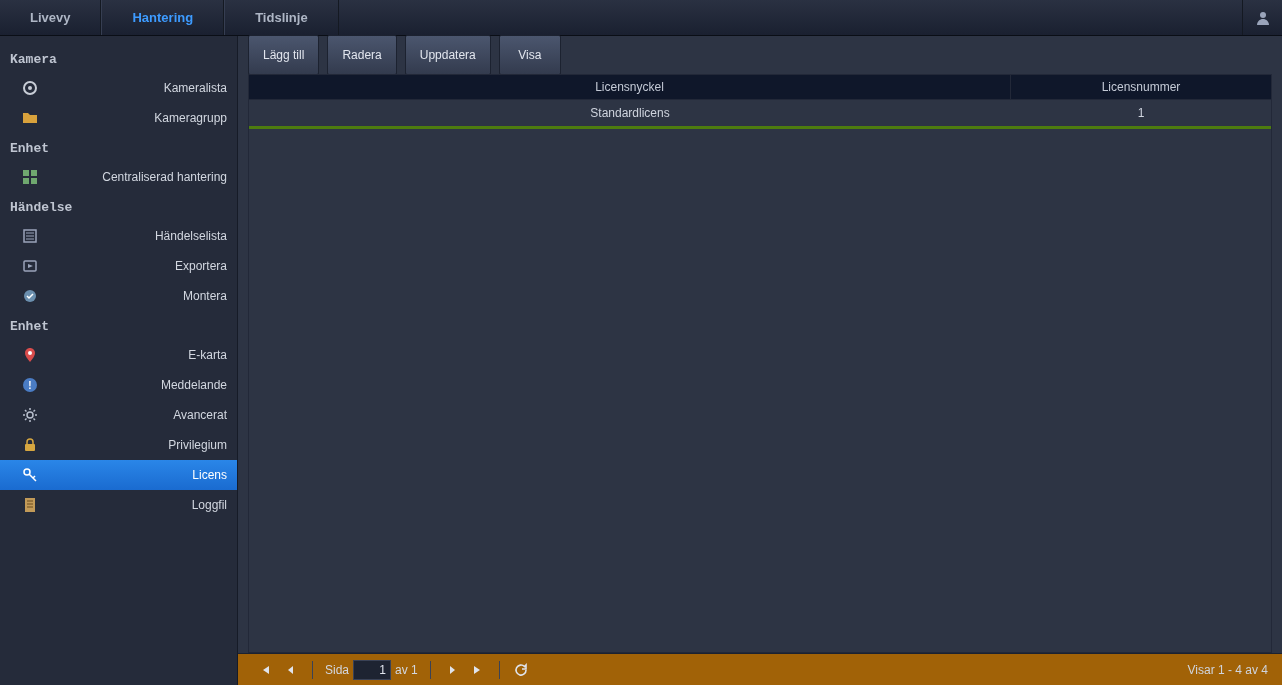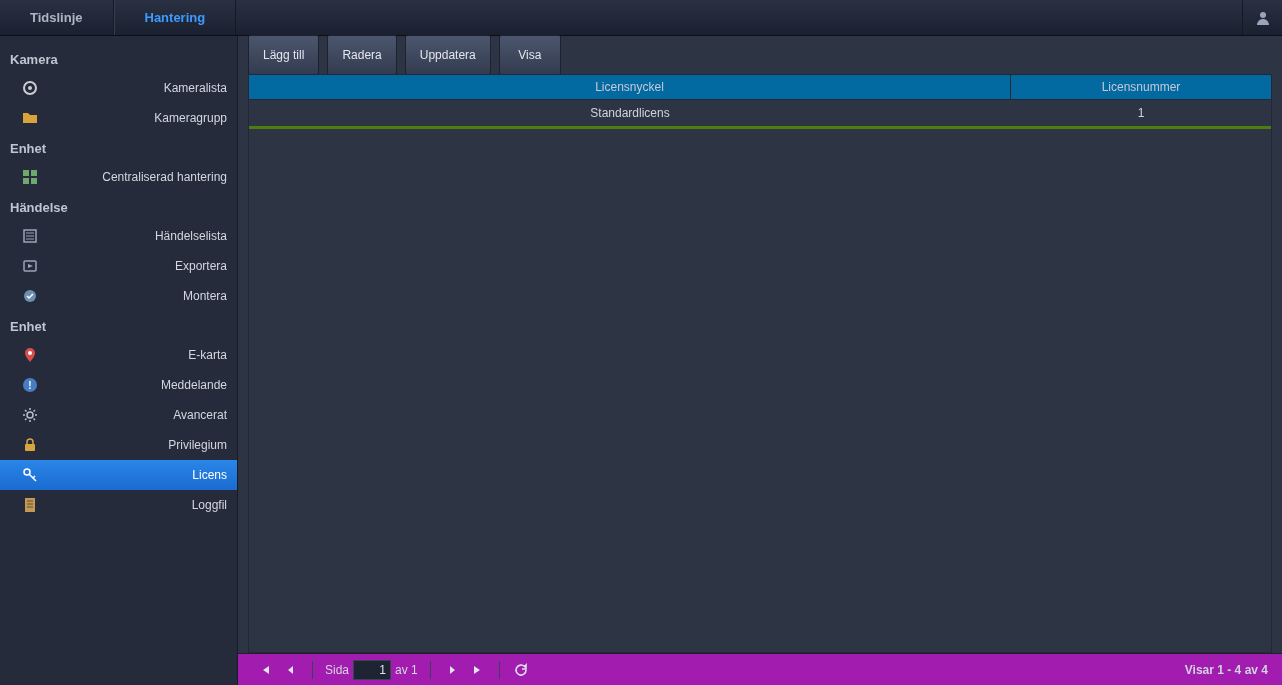--- a/index.html
+++ b/index.html
@@ -63,6 +63,7 @@
 
   <div class="topbar">
     <div class="topnav">
+      <div class="topnav-item">Livevy</div>
       <div class="topnav-item">Tidslinje</div>
       <div class="topnav-item active">Hantering</div>
     </div>

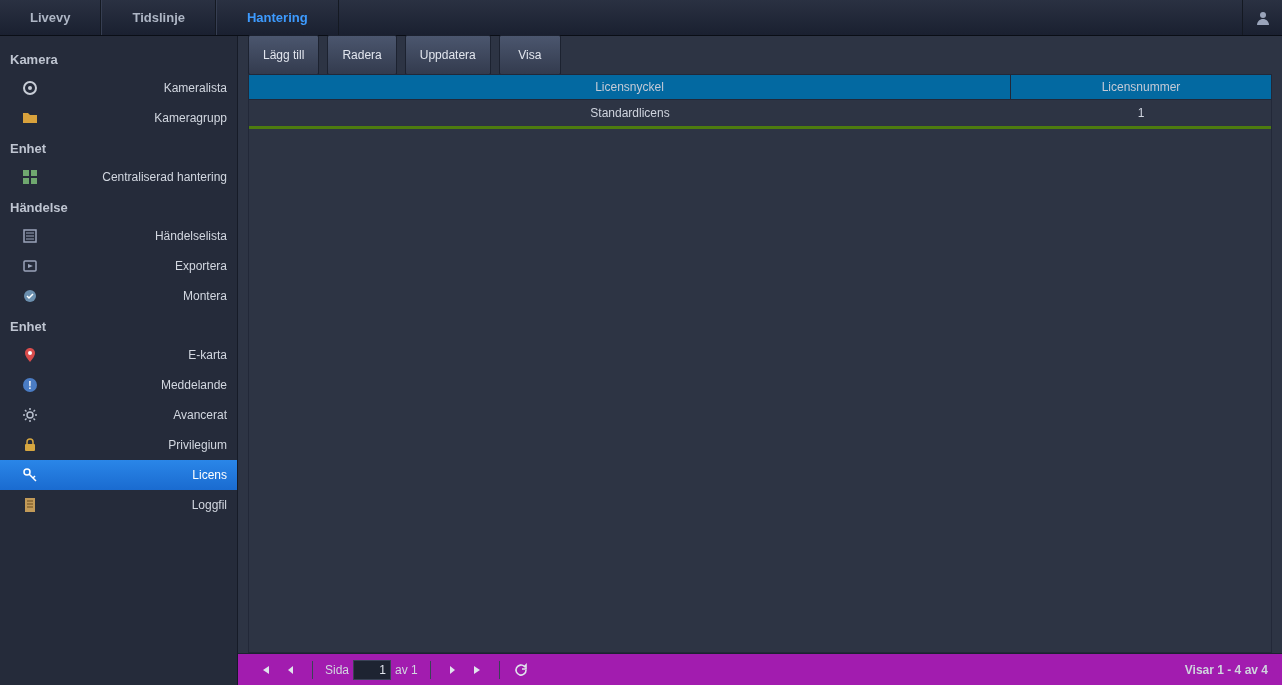--- a/index.html
+++ b/index.html
@@ -64,8 +64,8 @@
   <div class="topbar">
     <div class="topnav">
       <div class="topnav-item">Livevy</div>
+      <div class="topnav-item active">Hantering</div>
       <div class="topnav-item">Tidslinje</div>
-      <div class="topnav-item active">Hantering</div>
     </div>
     <div class="topbar-spacer"></div>
     <div class="user-area">

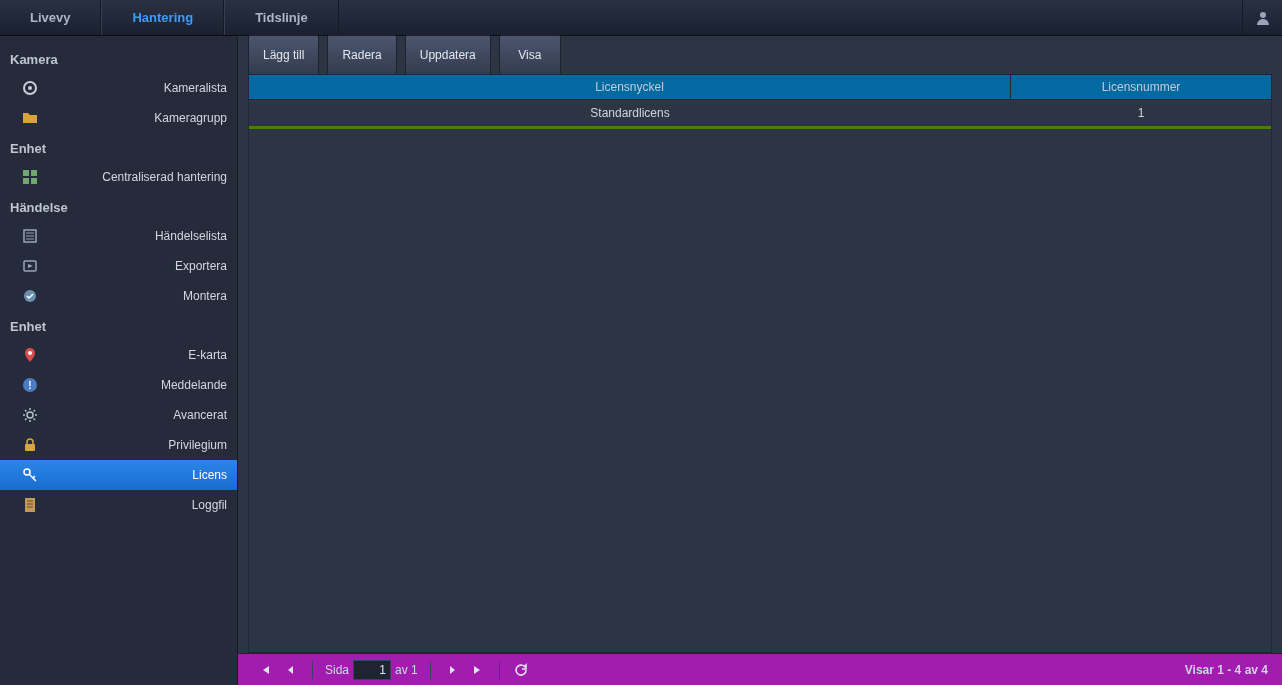--- a/index.html
+++ b/index.html
@@ -23,7 +23,7 @@
 
 
 .sidebar { width: 237px; background: #252b3a; overflow-y: auto; padding-top: 8px; }
-.side-group-title { padding: 8px 10px 6px 10px; font-weight: bold; font-size: 13px; color: #bfc5d1; }
+.side-group-title { padding: 8px 10px 6px 10px; font-weight: bold; font-size: 13px; color: #bfc5d1; font-family: Liberation Mono, monospace; }
 .side-item { display: flex; align-items: center; padding: 7px 10px 7px 22px; cursor: pointer; font-size: 12px; color: #d2d7e0; justify-content: space-between; }
 .side-item.active { background: linear-gradient(to bottom, #2a86e8, #1a6bd0); color: #fff; }
 .side-item .side-icon { width: 16px; height: 16px; margin-right: 8px; display: inline-flex; align-items: center; justify-content: center; }

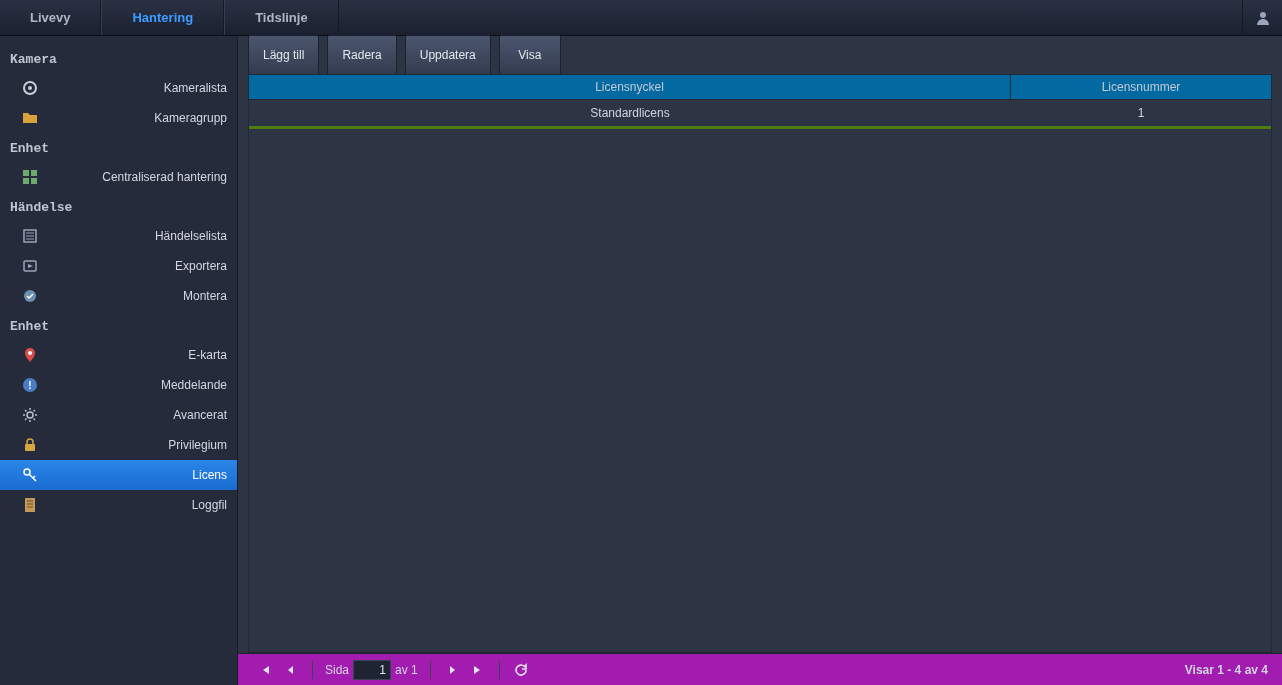--- a/index.html
+++ b/index.html
@@ -35,7 +35,7 @@
 
 
 .table-wrap { flex: 1; display: flex; flex-direction: column; padding: 0 10px; min-height: 0; }
-.thead { display: flex; background: #0369a1; border: 1px solid #222838; }
+.thead { display: flex; background: #0f172a; border: 1px solid #222838; }
 .th { padding: 5px 8px; font-size: 12px; color: #c4cad6; text-align: center; border-right: 1px solid #222838; }
 .th:last-child { border-right: none; }
 .col-key { flex: 1; }

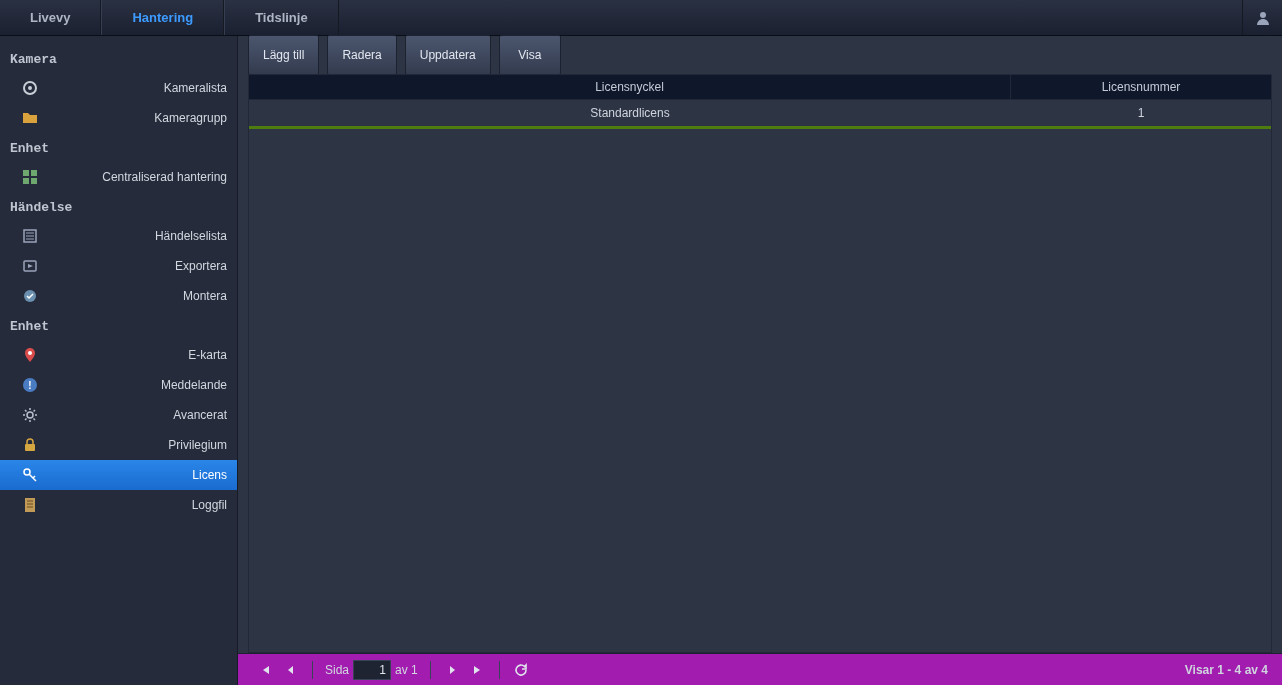--- a/index.html
+++ b/index.html
@@ -45,7 +45,7 @@
 .td { padding: 6px 8px; font-size: 12px; color: #cfd4de; text-align: center; }
 
 
-.pager { height: 32px; display: flex; align-items: center; padding: 0 14px; background: #a21caf; border-top: 1px solid #1c2230; }
+.pager { height: 32px; display: flex; align-items: center; padding: 0 14px; background: #a16207; border-top: 1px solid #1c2230; }
 .pager-btn { width: 22px; height: 22px; display: flex; align-items: center; justify-content: center; cursor: pointer; color: #e0e4ec; margin: 0 2px; }
 .pager-btn.disabled { color: #6b7389; cursor: default; }
 .pager-sep { width: 1px; height: 18px; background: #3a4256; margin: 0 8px; }

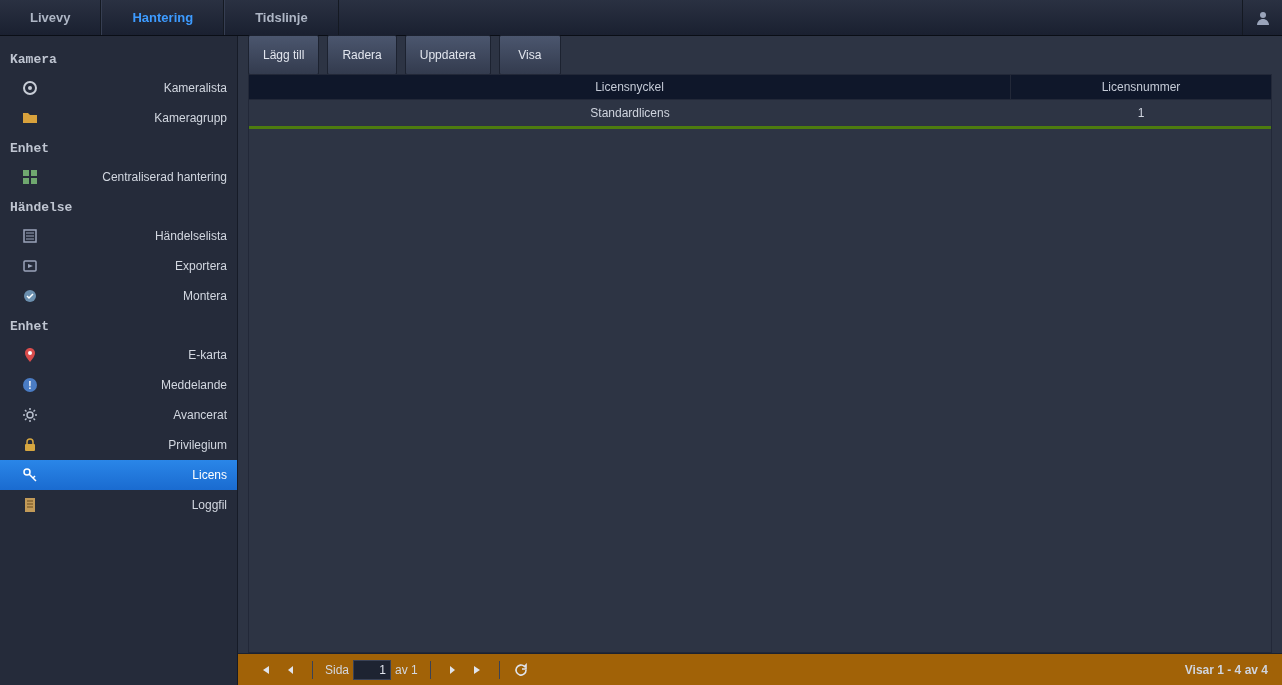--- a/index.html
+++ b/index.html
@@ -52,7 +52,7 @@
 .pager-label { color: #d2d7e0; margin: 0 4px; }
 .pager-input { width: 38px; background: #1e2432; border: 1px solid #3a4256; color: #e0e4ec; text-align: right; padding: 2px 4px; font-size: 12px; }
 .pager-spacer { flex: 1; }
-.pager-status { color: #cfd4de; font-weight: bold; }
+.pager-status { color: #cfd4de; }
 
 svg { display: block; }
 </style>

